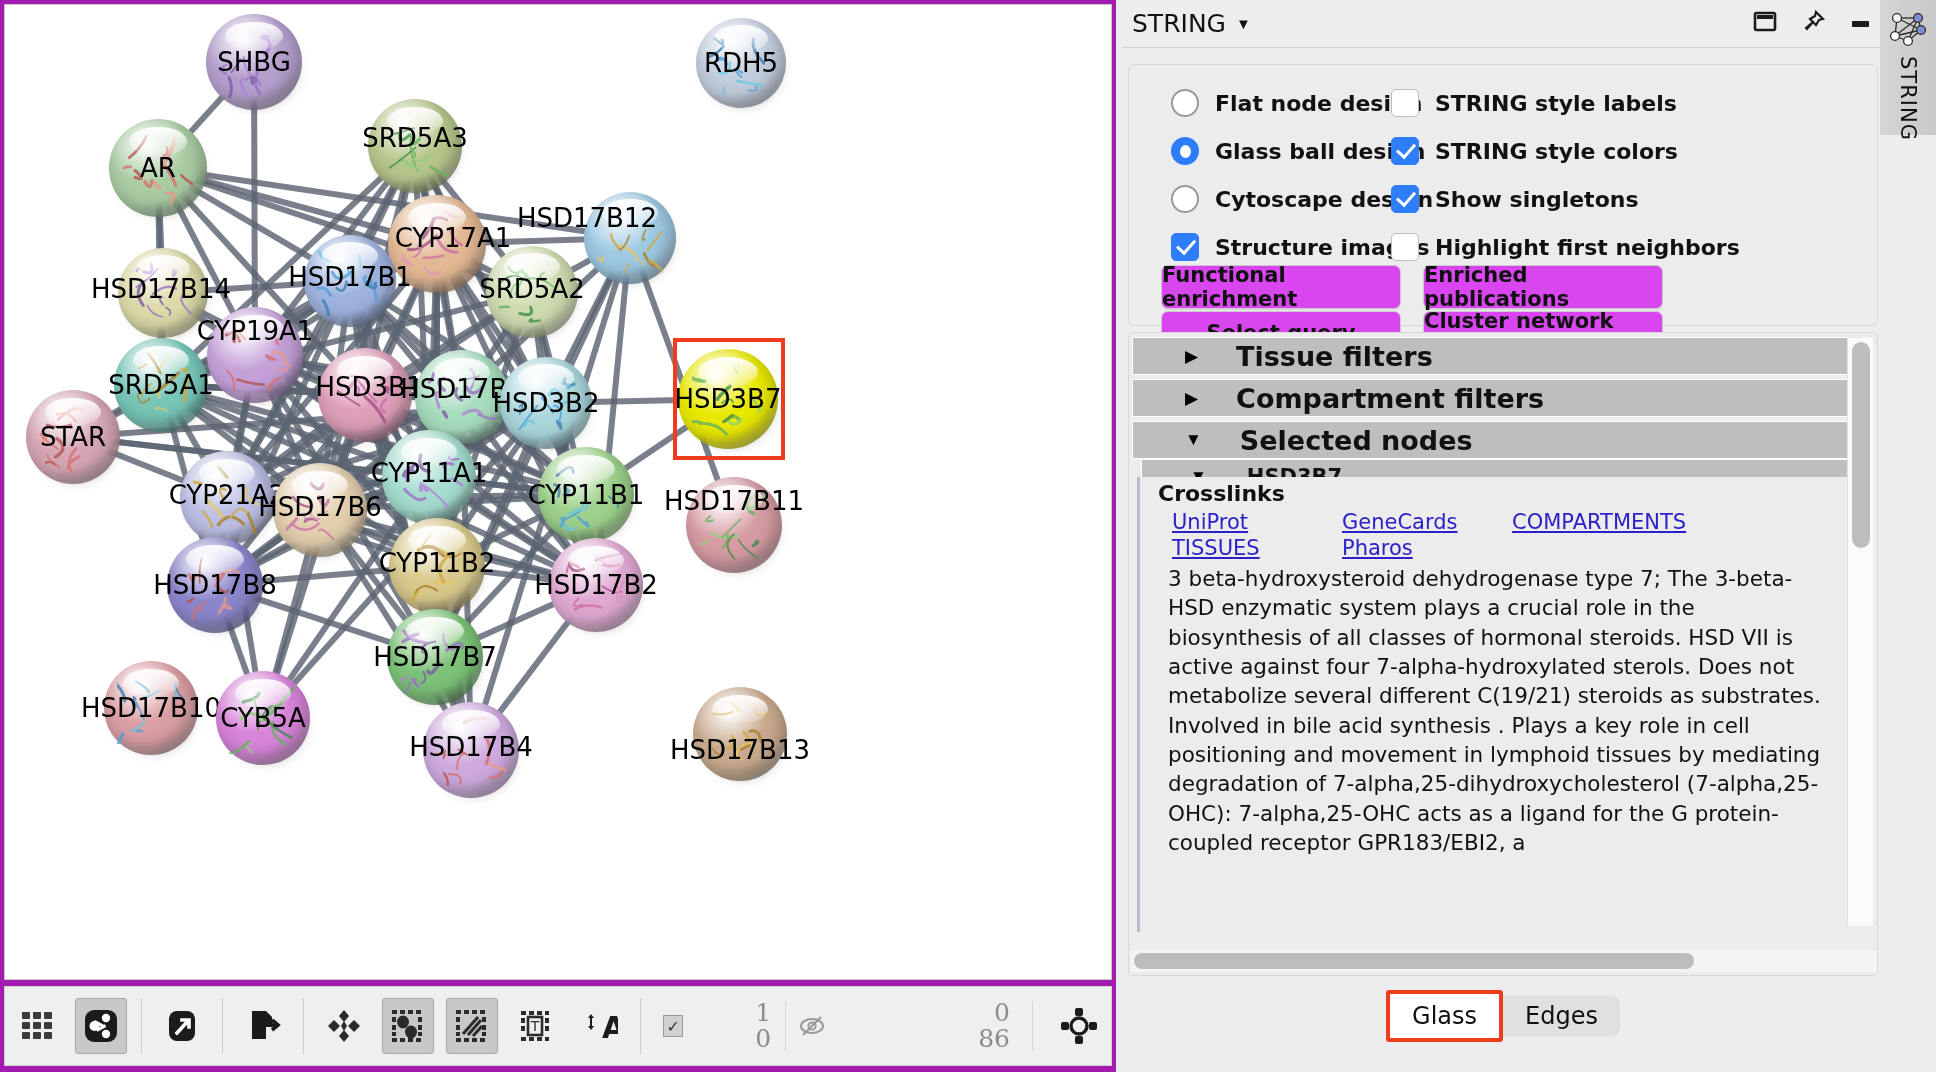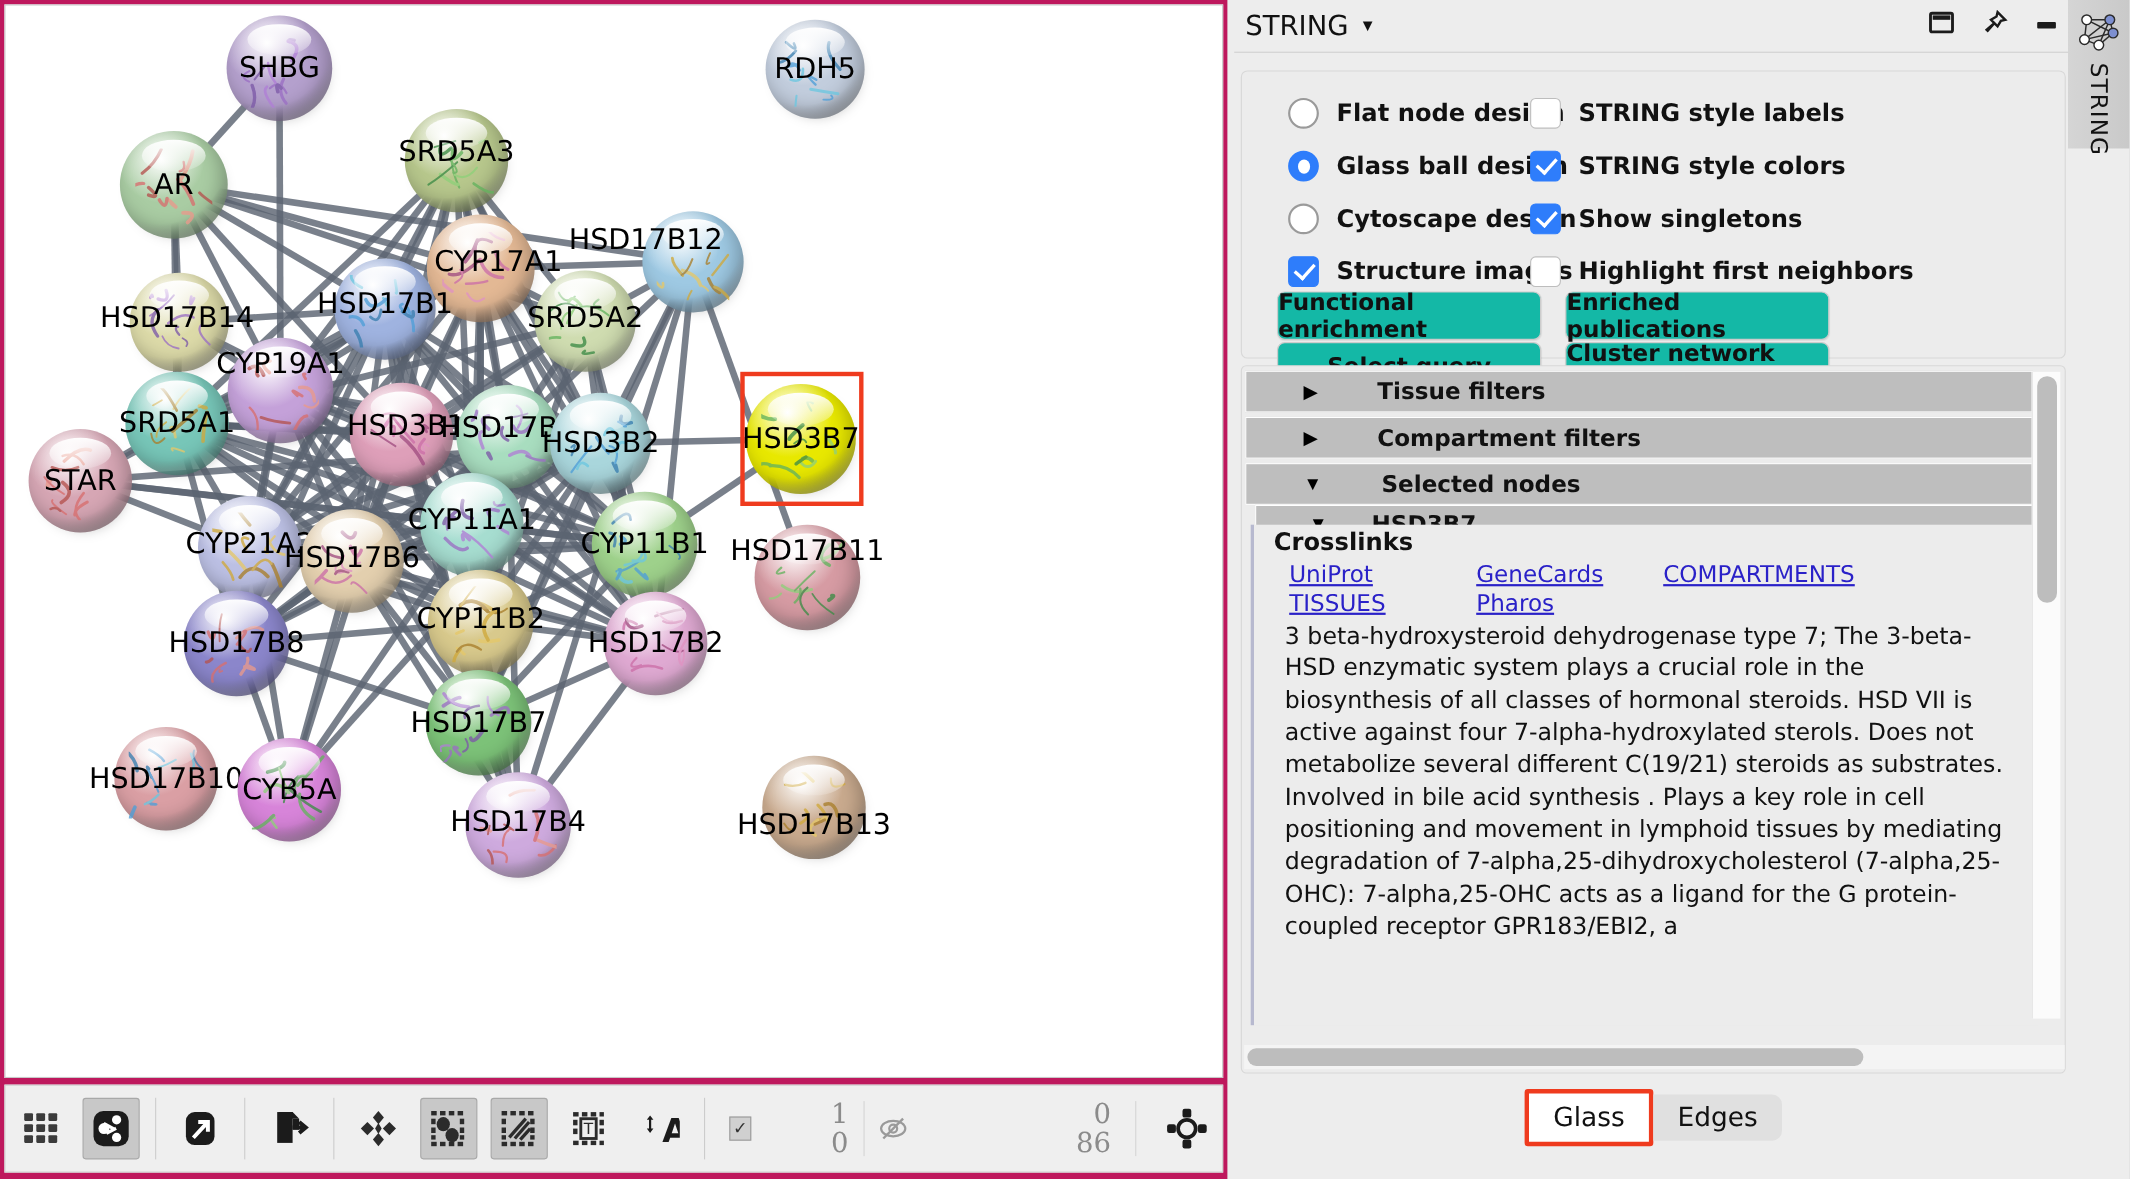--- a/index.html
+++ b/index.html
@@ -15,7 +15,7 @@
   
   #network-pane {
     position: absolute; left: 0; top: 0; width: 1116px; height: 1072px;
-    background: #be185d;
+    background: #a21caf;
   }
   #network-canvas {
     position: absolute; left: 4px; top: 4px; width: 1108px; height: 976px;

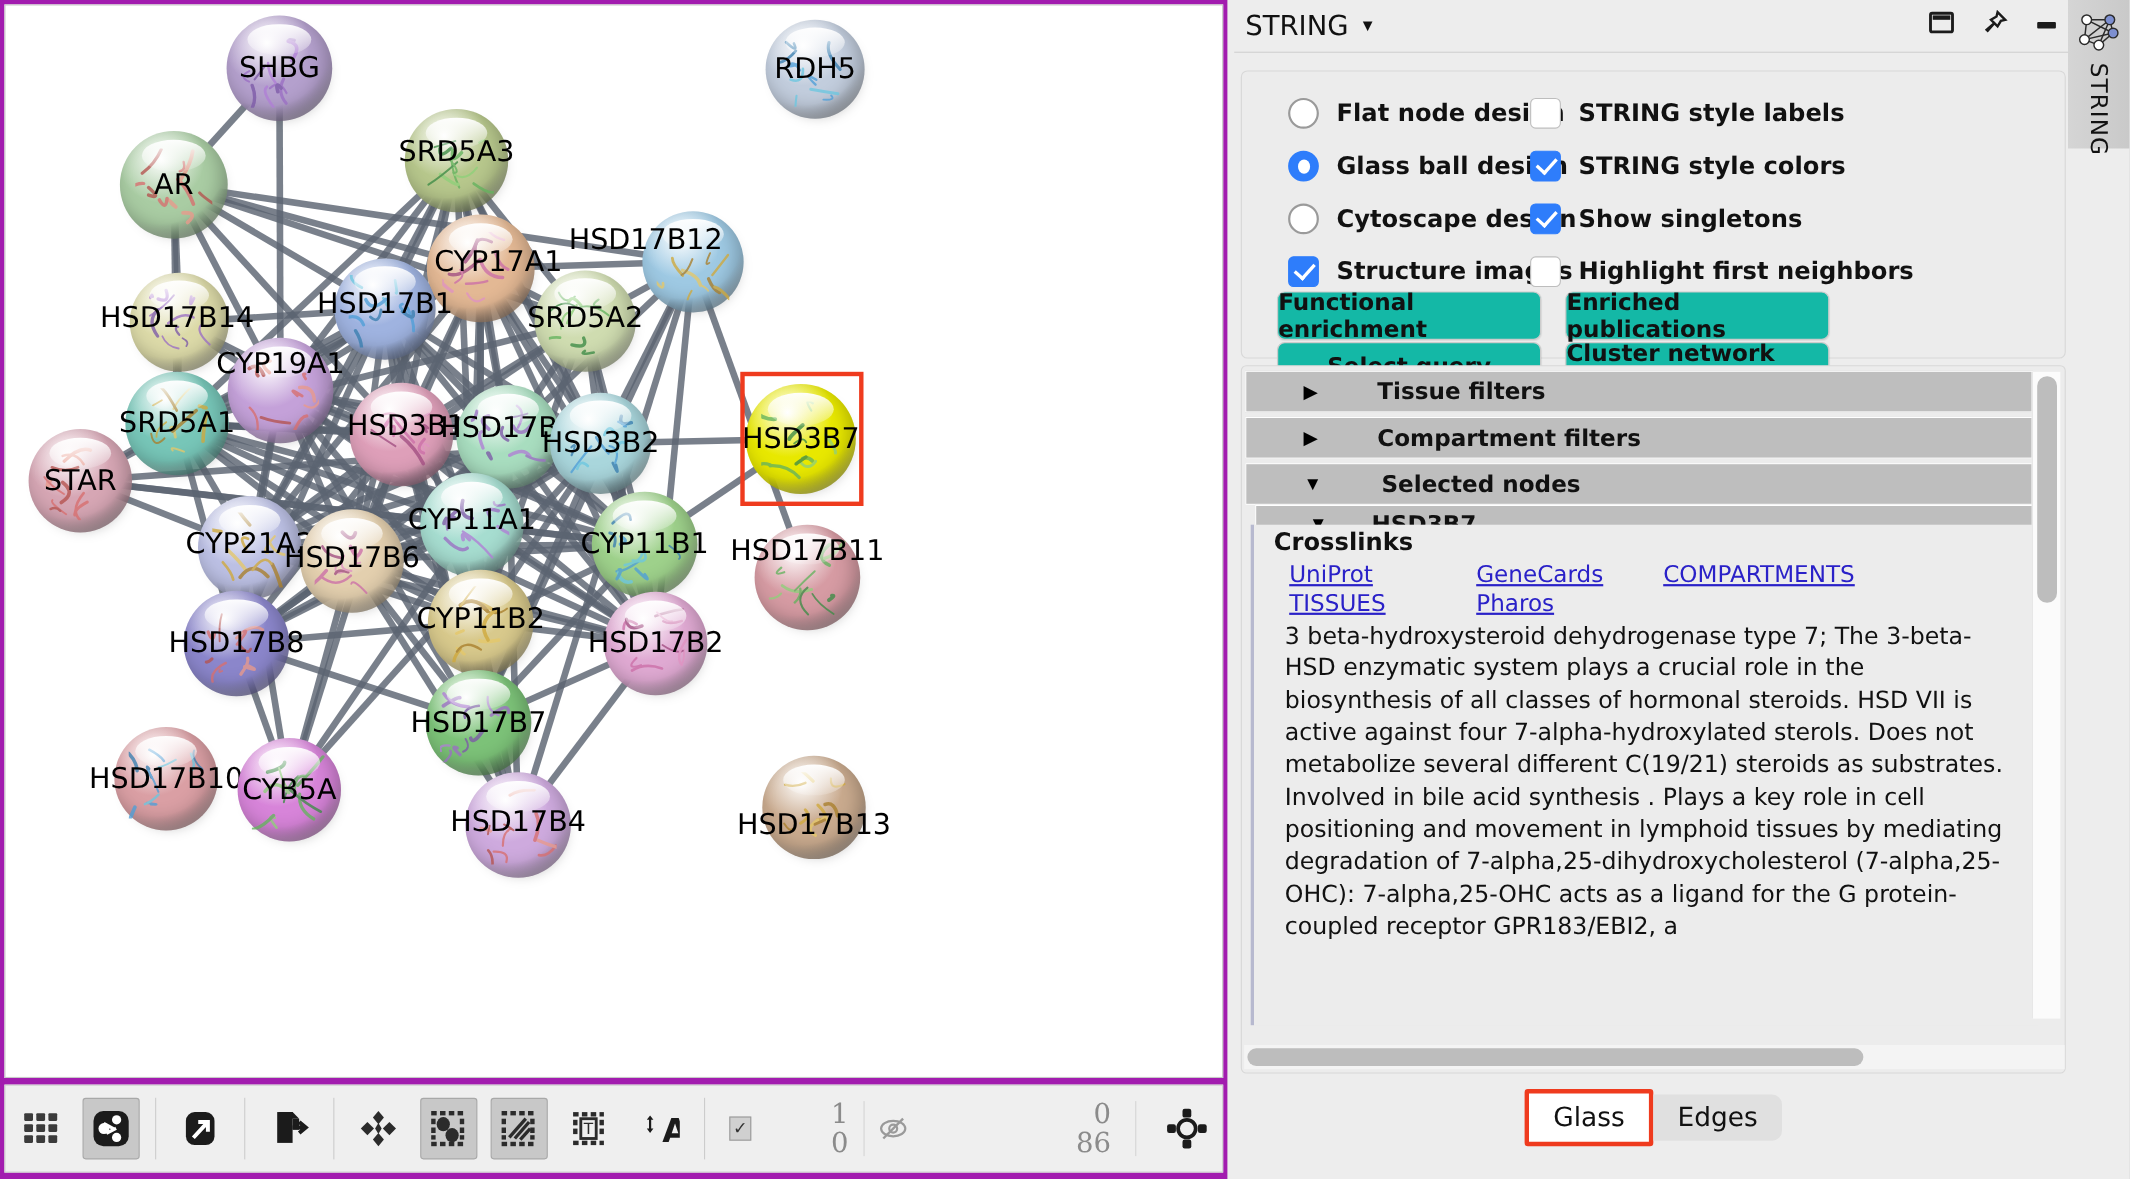--- a/index.html
+++ b/index.html
@@ -166,7 +166,7 @@
   .panel-btn {
     position: absolute;
     height: 44px;
-    background: #14b8a6;
+    background: #d946ef;
     border: 1px solid #cccccc;
     border-radius: 7px;
     display: flex; align-items: center; justify-content: center;

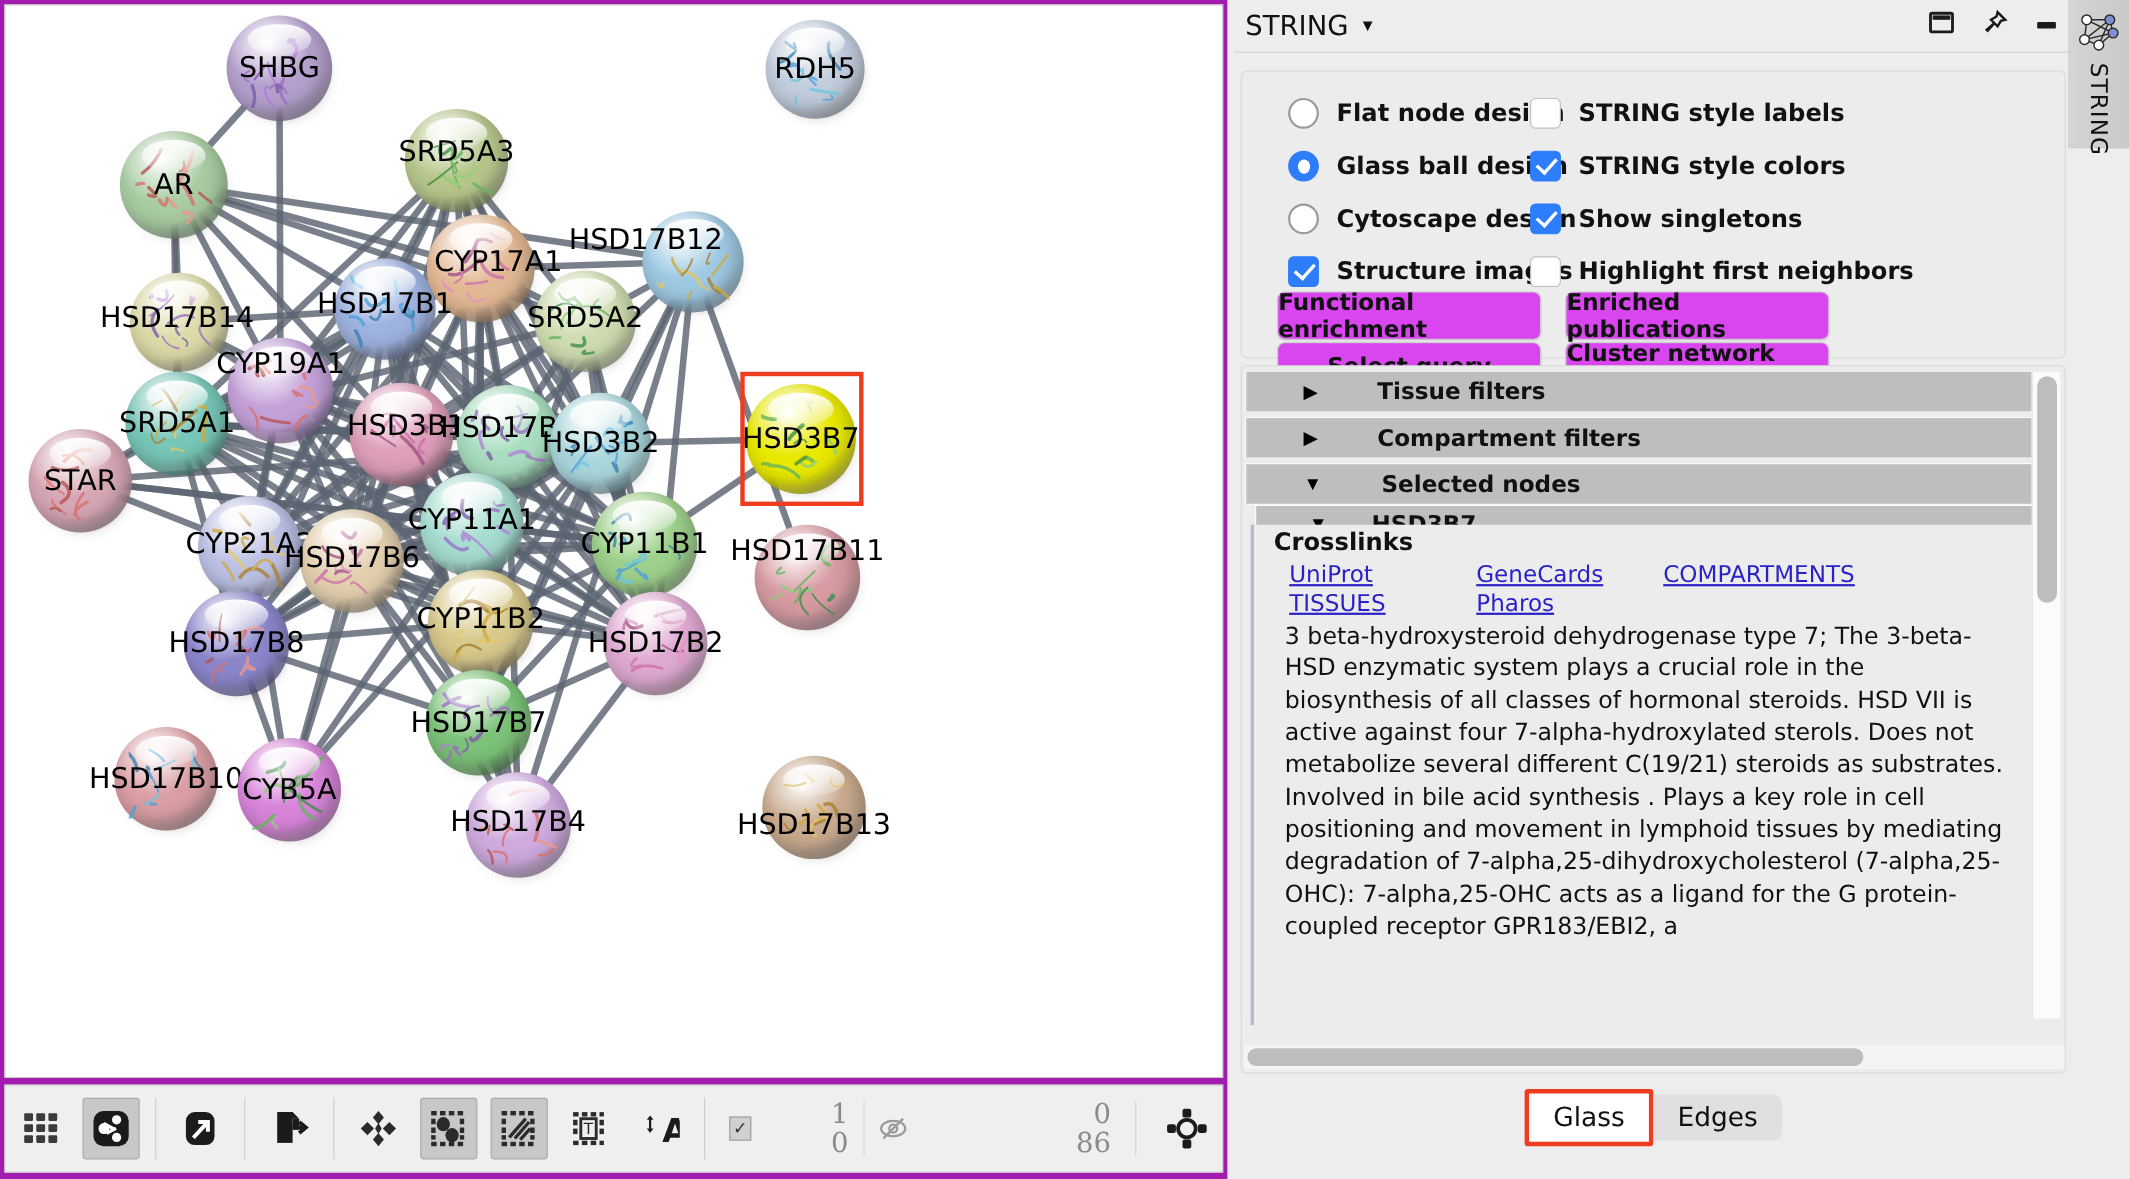--- a/index.html
+++ b/index.html
@@ -189,7 +189,7 @@
   }
   .accordion-bar .tri { margin-left: 52px; font-size: 17px; color: #000; }
   .accordion-bar .atitle {
-    margin-left: 54px; font-size: 21px; font-weight: bold; color: #111;
+    margin-left: 38px; font-size: 27px; font-weight: bold; color: #111;
     font-family: "DejaVu Sans", sans-serif;
   }
   .subaccordion {

